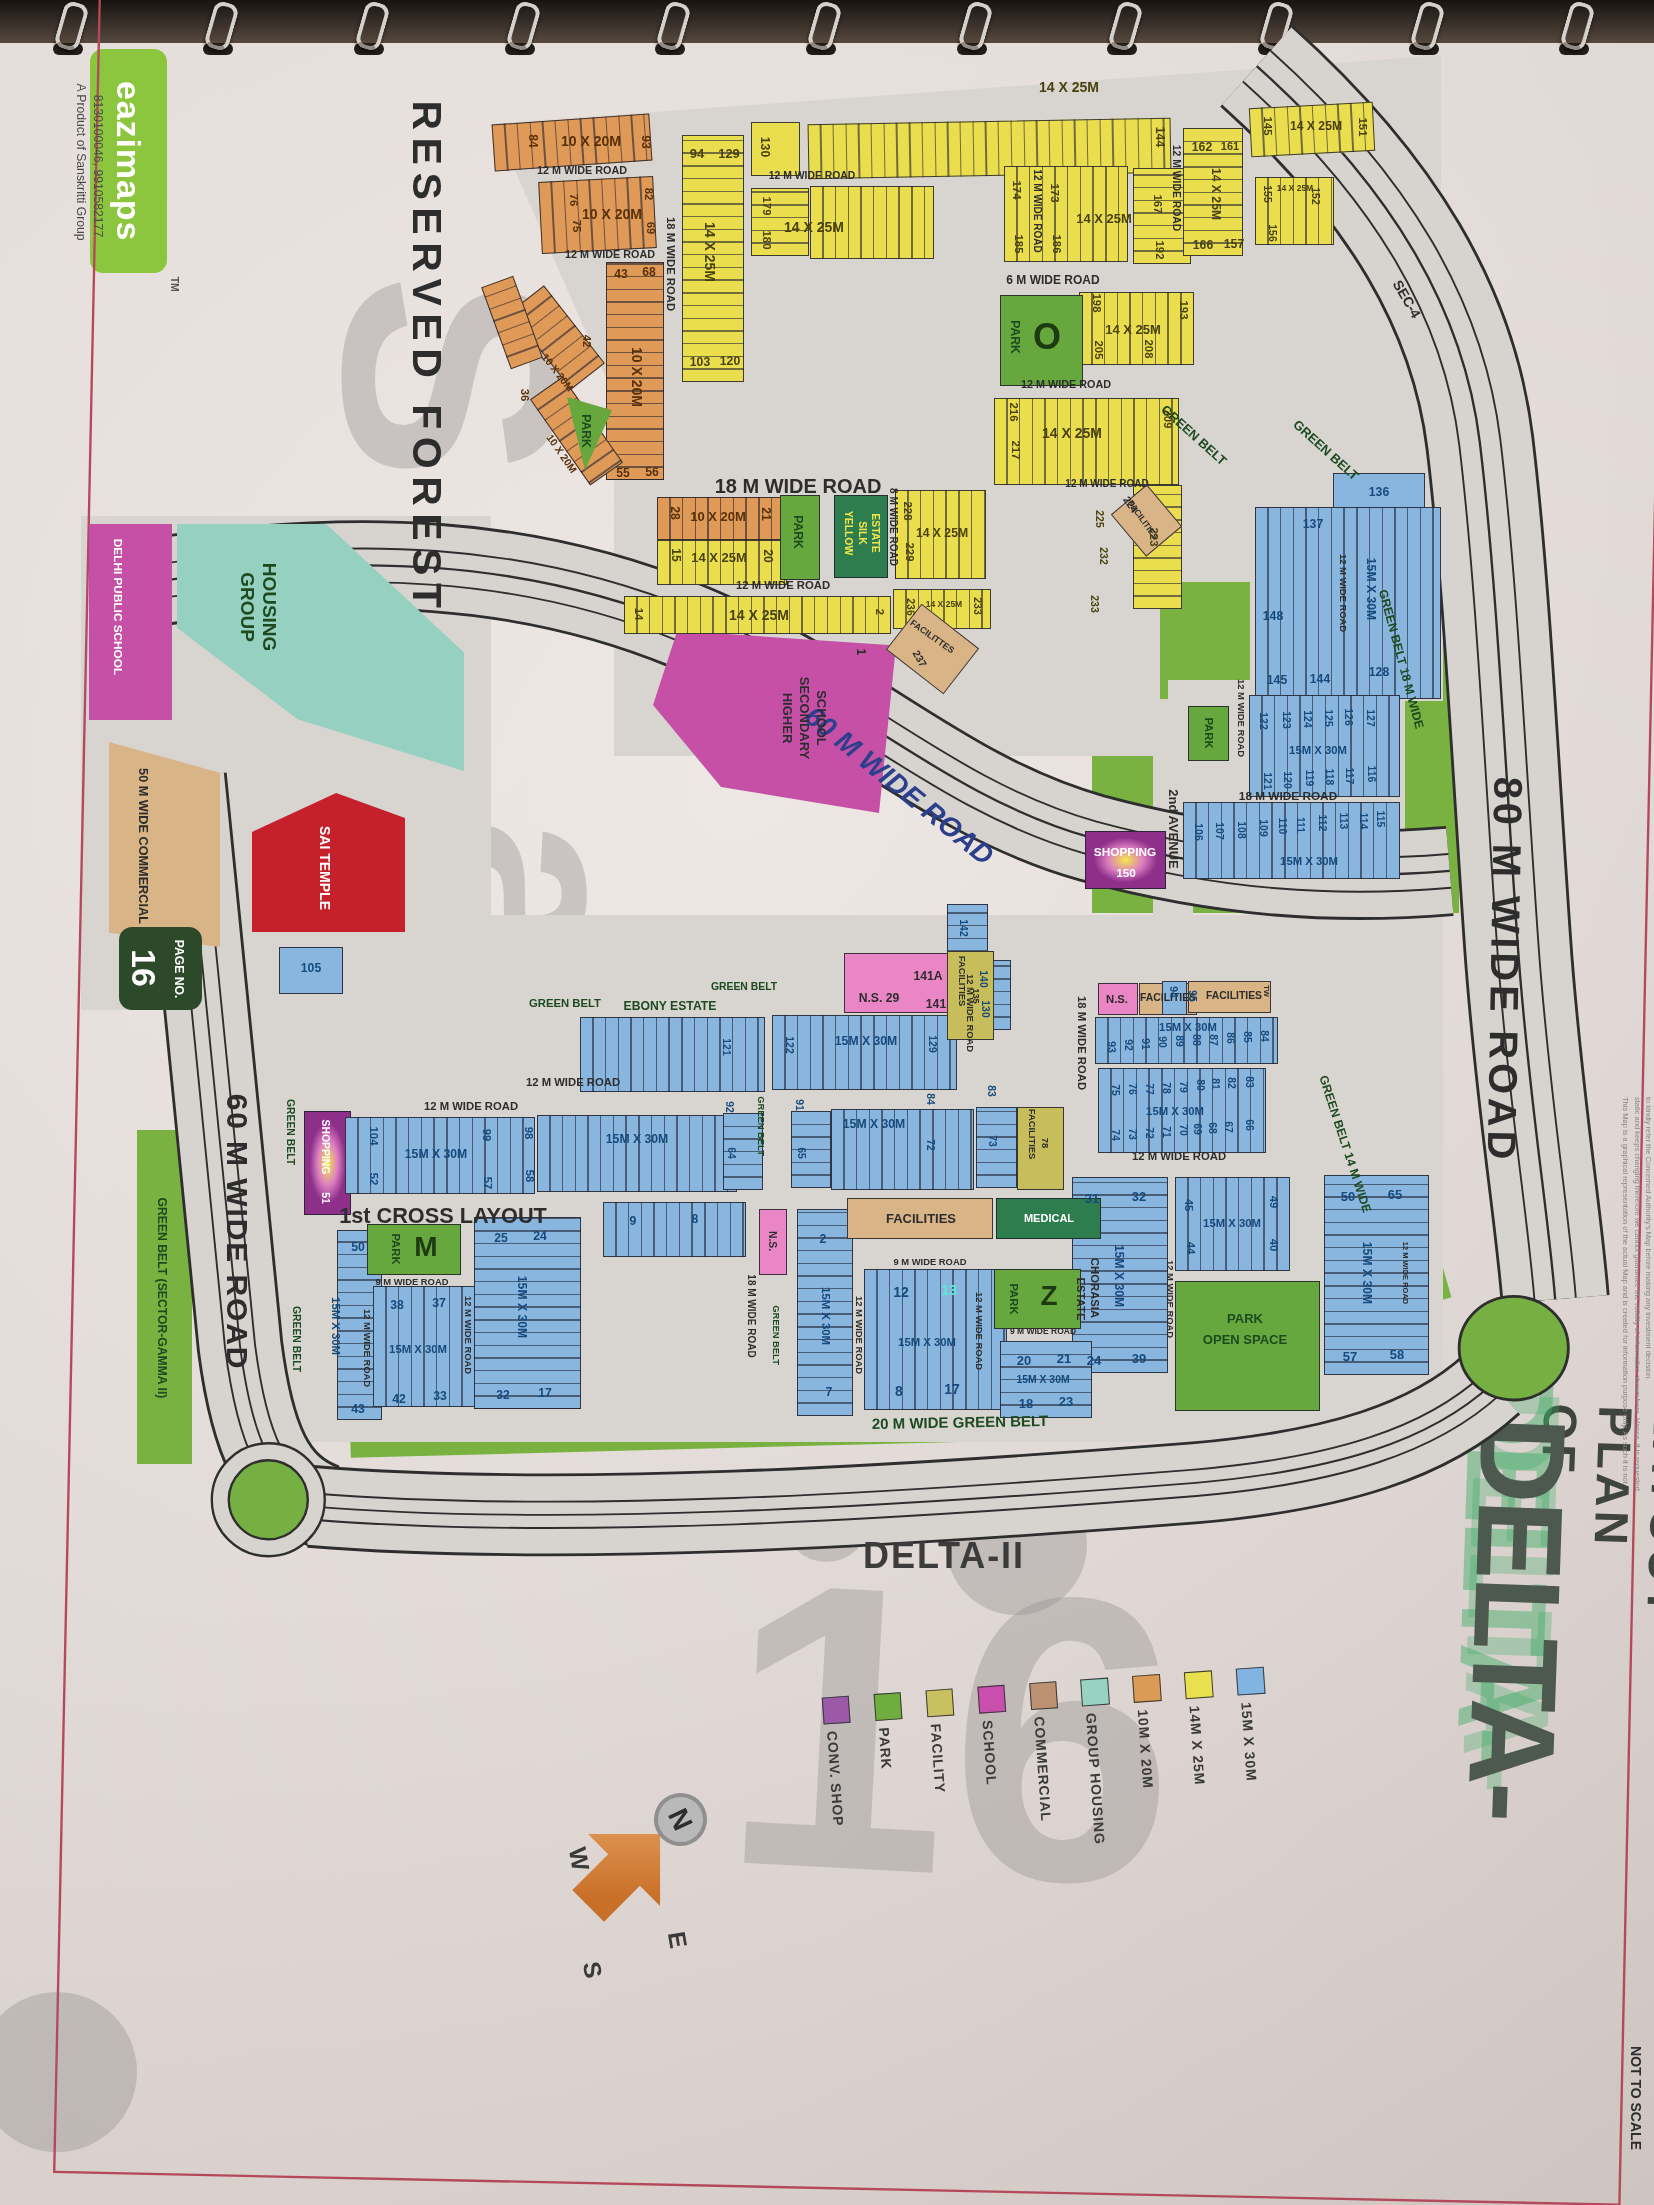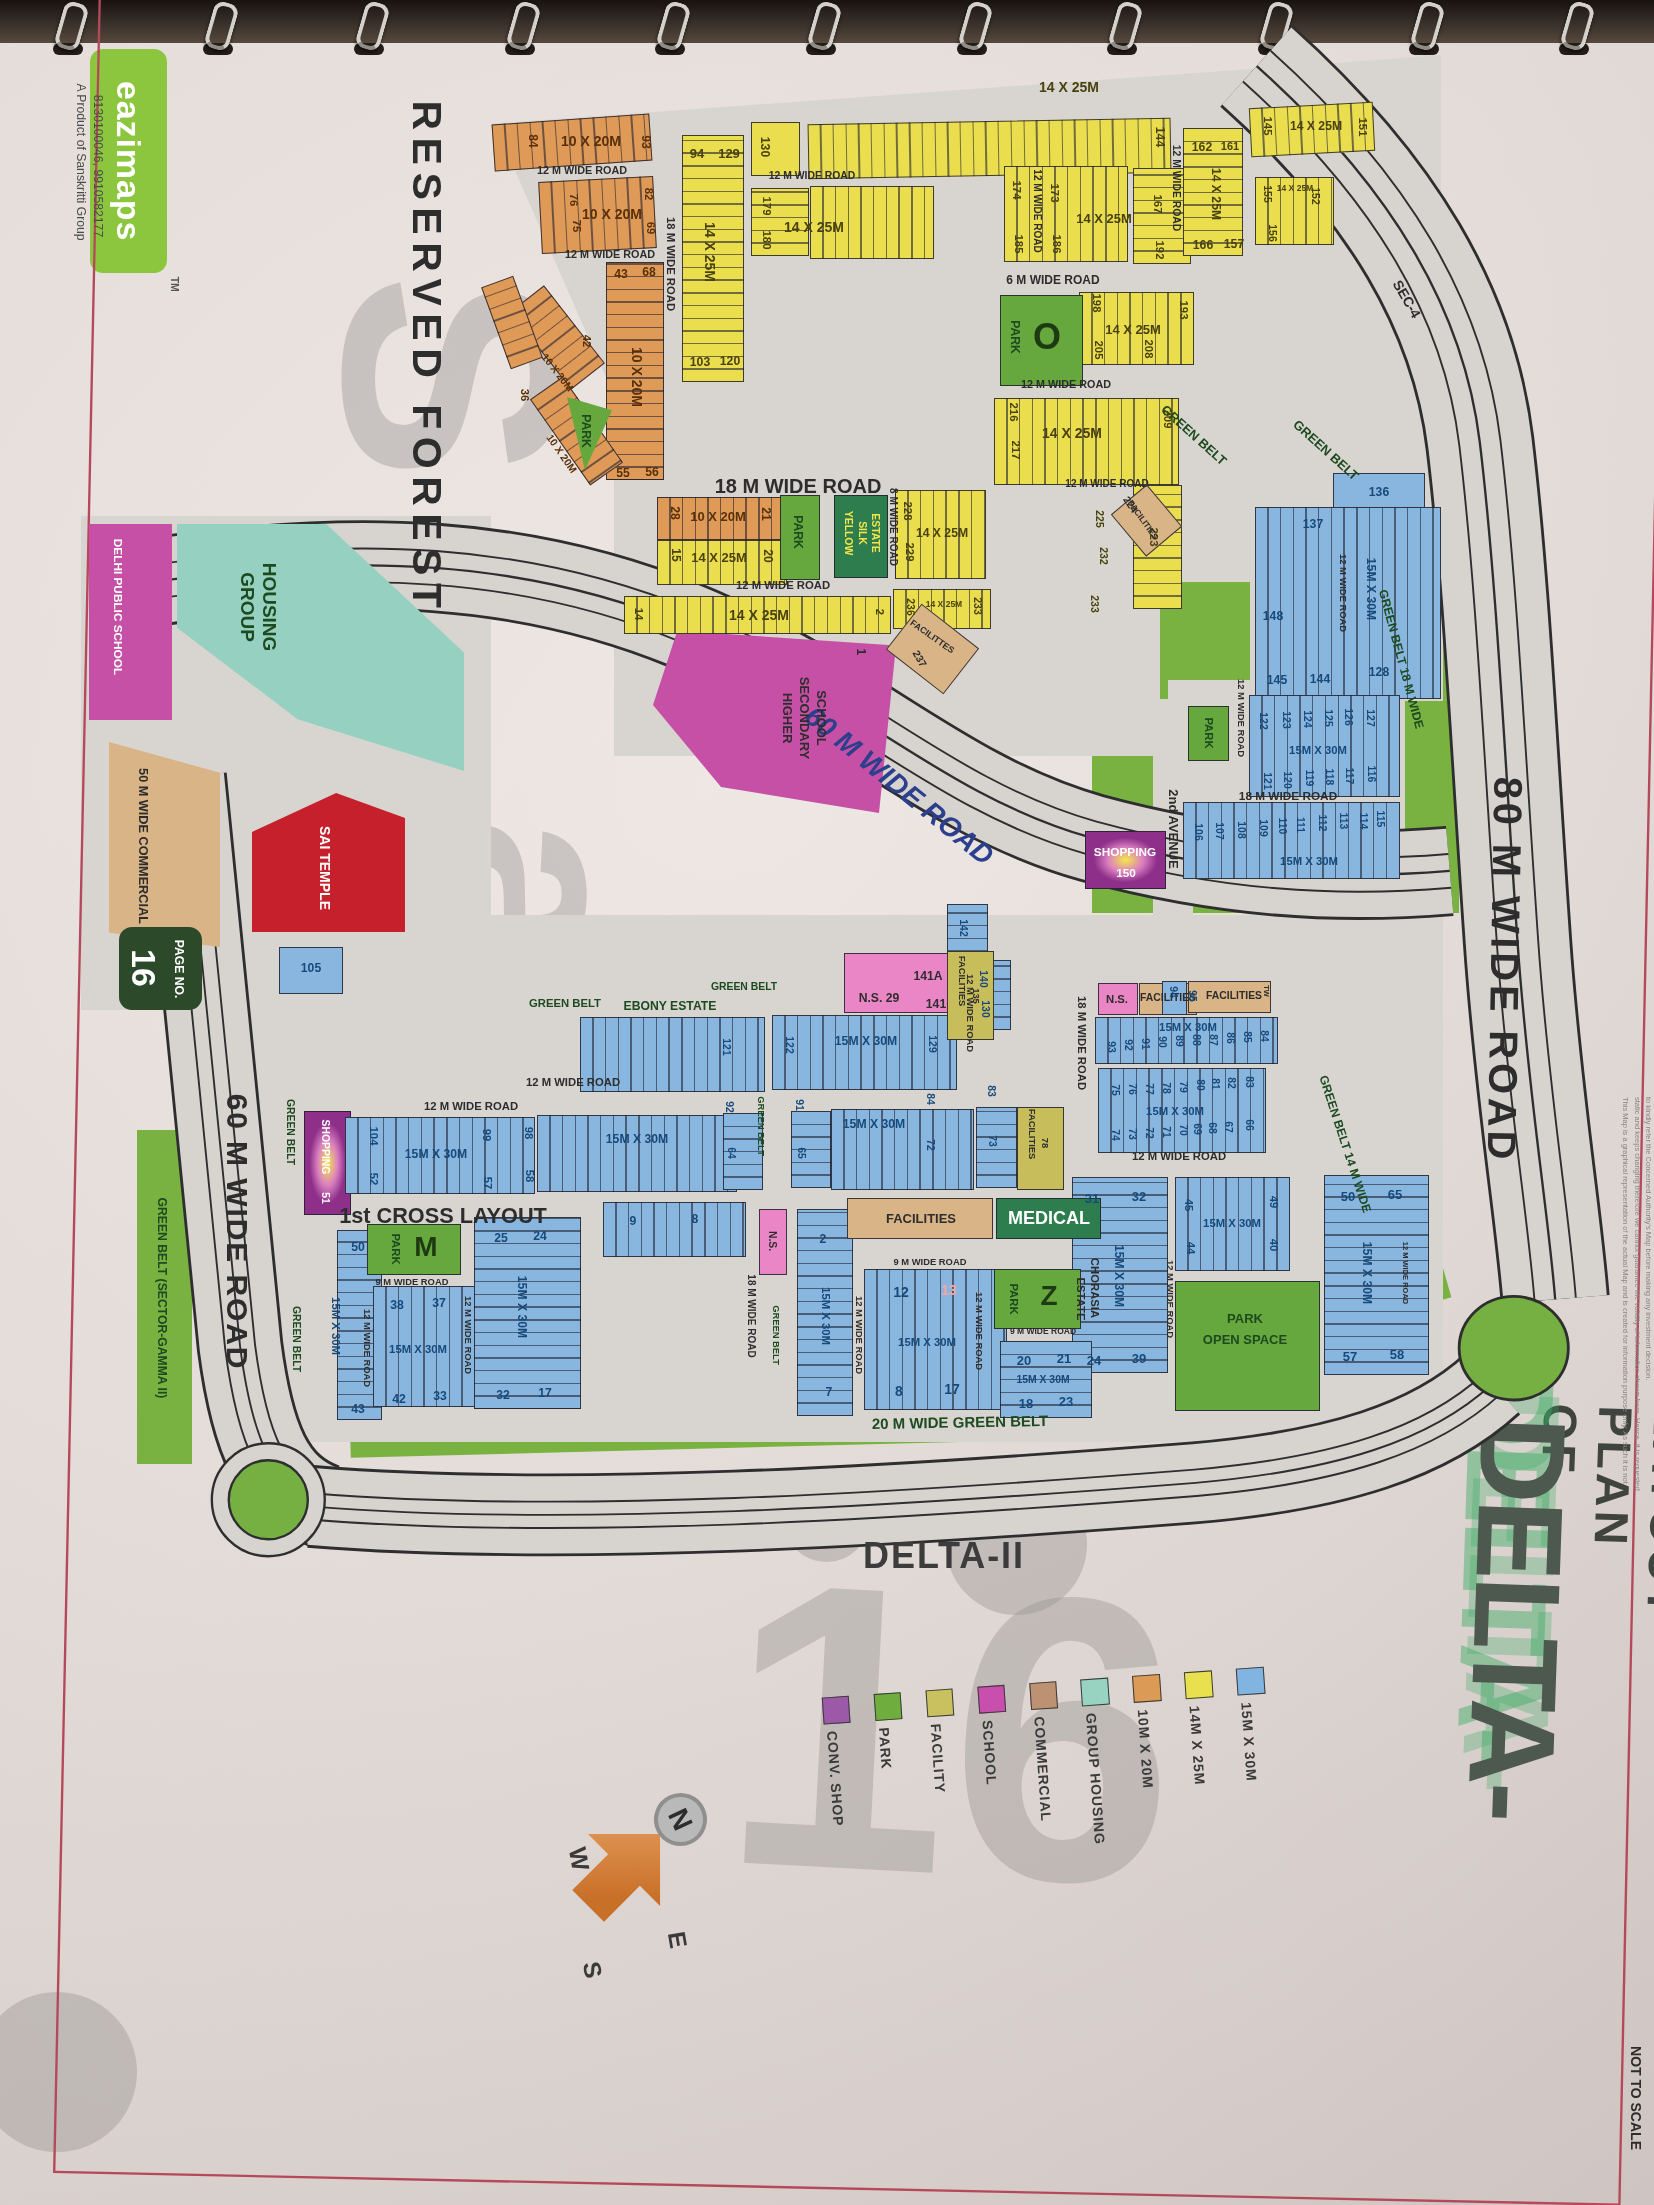--- a/index.html
+++ b/index.html
@@ -485,7 +485,7 @@
       <span class="lbl" style="left: 825px; top: 1316px; transform: translate(-50%, -50%) rotate(90deg); font-size: 11.3px; color: rgb(22, 74, 124); z-index: 6;">15M X 30M</span>
       <span class="lbl" style="left: 829px; top: 1392px; transform: translate(-50%, -50%) rotate(0deg); font-size: 12.2px; color: rgb(22, 74, 124); z-index: 6;">7</span>
       <span class="lbl" style="left: 921px; top: 1218px; transform: translate(-50%, -50%) rotate(0deg); font-size: 13px; color: rgb(45, 45, 45); z-index: 6;">FACILITIES</span>
-      <span class="lbl" style="left: 1049px; top: 1218px; transform: translate(-50%, -50%) rotate(0deg); font-size: 18px; color: rgb(255, 255, 255); z-index: 6;">MEDICAL</span>
+      <span class="lbl" style="left: 1049px; top: 1218px; transform: translate(-50%, -50%) rotate(0deg); font-size: 11px; color: rgb(255, 255, 255); z-index: 6;">MEDICAL</span>
       <span class="lbl" style="left: 930px; top: 1262px; transform: translate(-50%, -50%) rotate(0deg); font-size: 9.4px; color: rgb(45, 45, 45); z-index: 6;">9 M WIDE ROAD</span>
       <span class="lbl" style="left: 901px; top: 1292px; transform: translate(-50%, -50%) rotate(0deg); font-size: 14px; color: rgb(22, 74, 124); z-index: 6;">12</span>
       <span class="lbl" style="left: 949px; top: 1290px; transform: translate(-50%, -50%) rotate(0deg); font-size: 14px; color: #fca5a5; z-index: 6;">13</span>

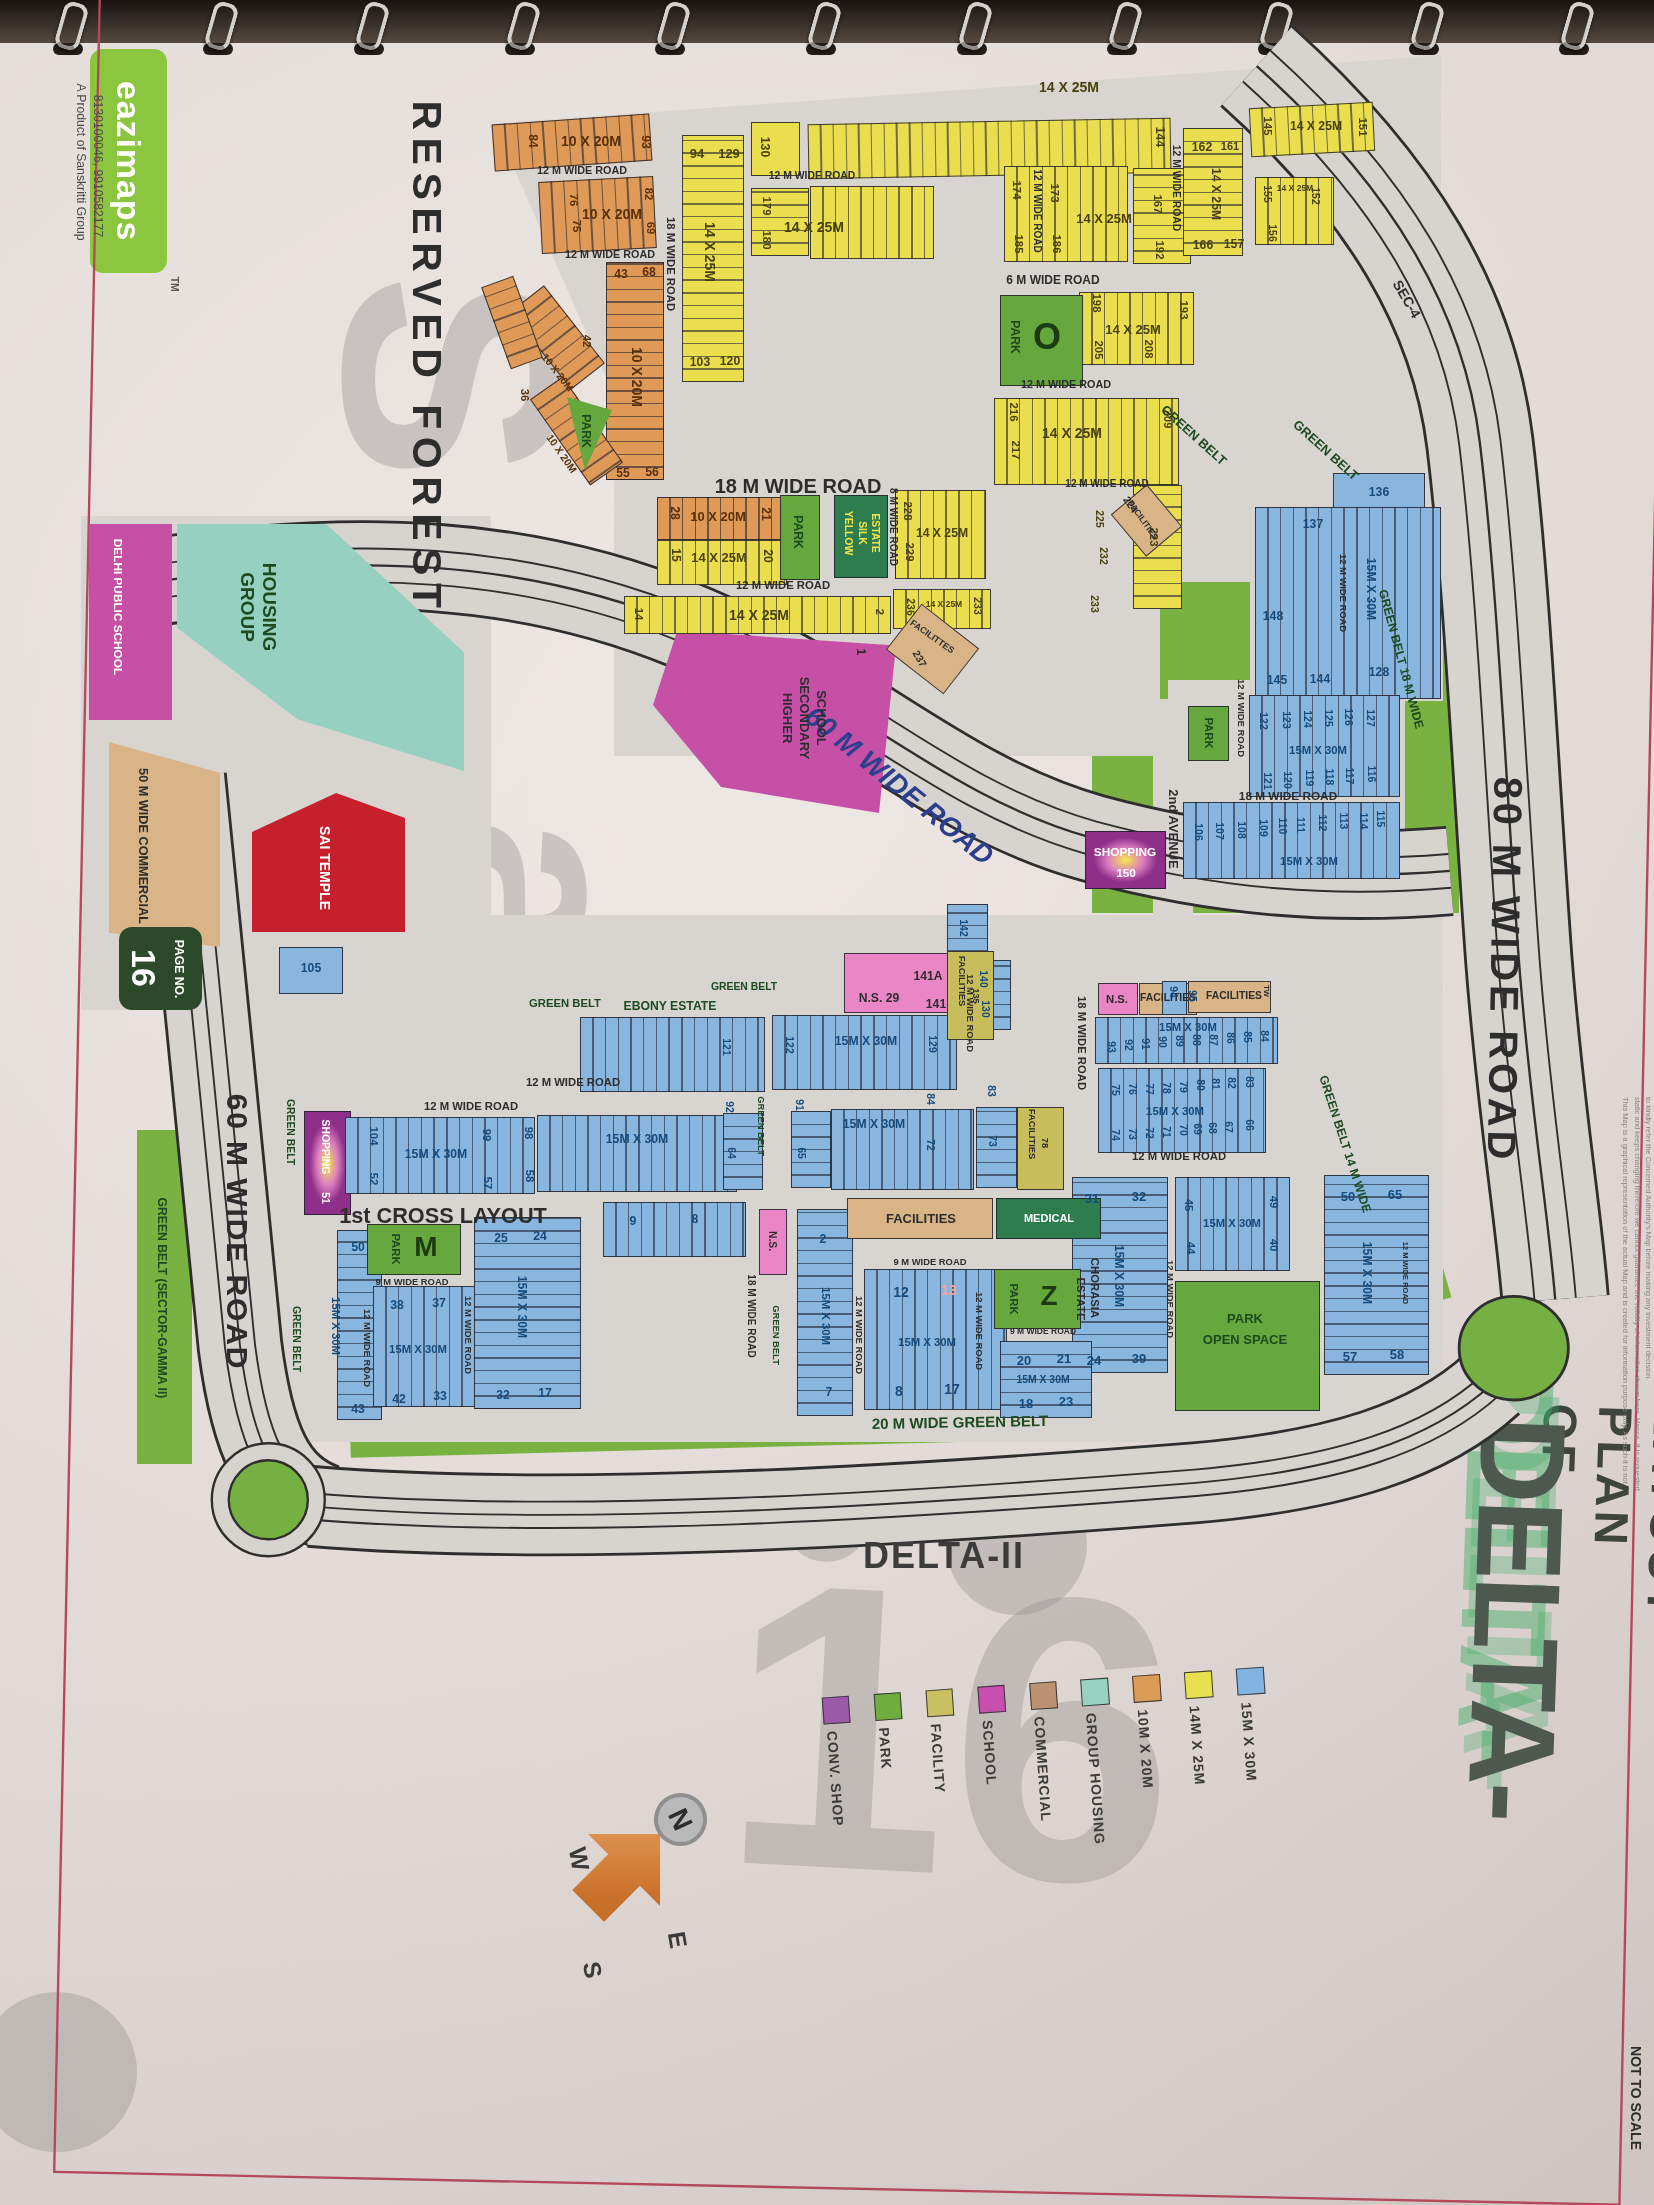--- a/index.html
+++ b/index.html
@@ -488,7 +488,7 @@
       <span class="lbl" style="left: 1049px; top: 1218px; transform: translate(-50%, -50%) rotate(0deg); font-size: 11px; color: rgb(255, 255, 255); z-index: 6;">MEDICAL</span>
       <span class="lbl" style="left: 930px; top: 1262px; transform: translate(-50%, -50%) rotate(0deg); font-size: 9.4px; color: rgb(45, 45, 45); z-index: 6;">9 M WIDE ROAD</span>
       <span class="lbl" style="left: 901px; top: 1292px; transform: translate(-50%, -50%) rotate(0deg); font-size: 14px; color: rgb(22, 74, 124); z-index: 6;">12</span>
-      <span class="lbl" style="left: 949px; top: 1290px; transform: translate(-50%, -50%) rotate(0deg); font-size: 14px; color: #fca5a5; z-index: 6;">13</span>
+      <span class="lbl" style="left: 949px; top: 1290px; transform: translate(-50%, -50%) rotate(0deg); font-size: 14px; color: #5eead4; z-index: 6;">13</span>
       <span class="lbl" style="left: 927px; top: 1343px; transform: translate(-50%, -50%) rotate(0deg); font-size: 11.3px; color: rgb(22, 74, 124); z-index: 6;">15M X 30M</span>
       <span class="lbl" style="left: 899px; top: 1391px; transform: translate(-50%, -50%) rotate(0deg); font-size: 14px; color: rgb(22, 74, 124); z-index: 6;">8</span>
       <span class="lbl" style="left: 952px; top: 1389px; transform: translate(-50%, -50%) rotate(0deg); font-size: 14px; color: rgb(22, 74, 124); z-index: 6;">17</span>

